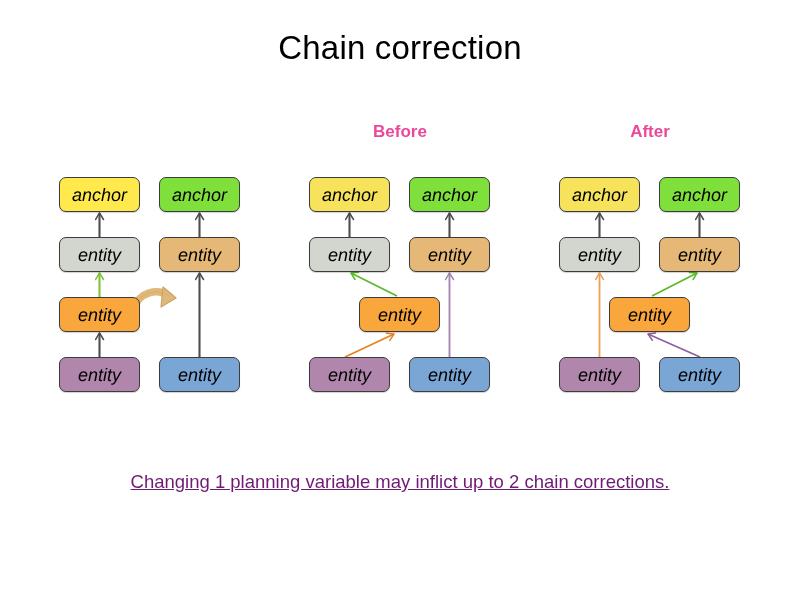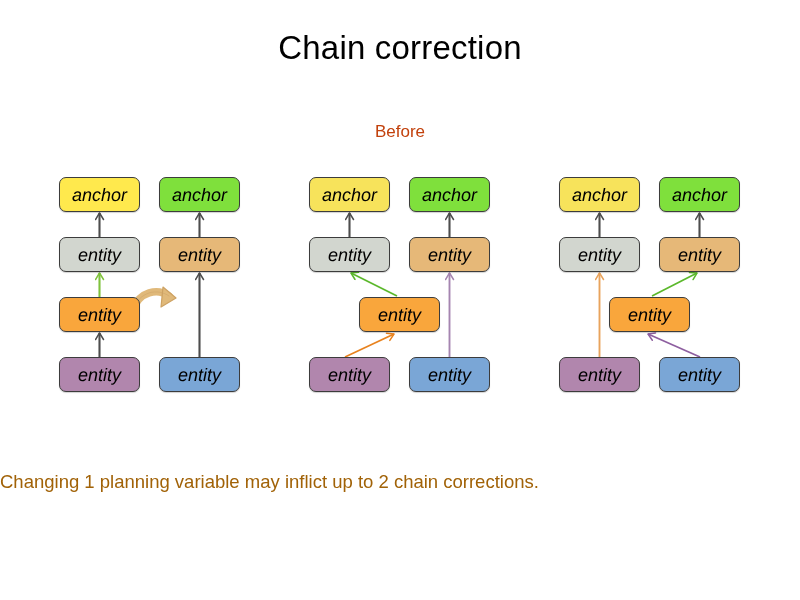--- a/index.html
+++ b/index.html
@@ -38,7 +38,8 @@
     font-size: 17px;
     line-height: 20px;
     text-align: center;
-    color: #c2410c;
+    color: #ec4899;
+    font-weight: bold;
   }
   #label-before { left: 330px; top: 122px; width: 140px; }
   #label-after  { left: 580px; top: 122px; width: 140px; }

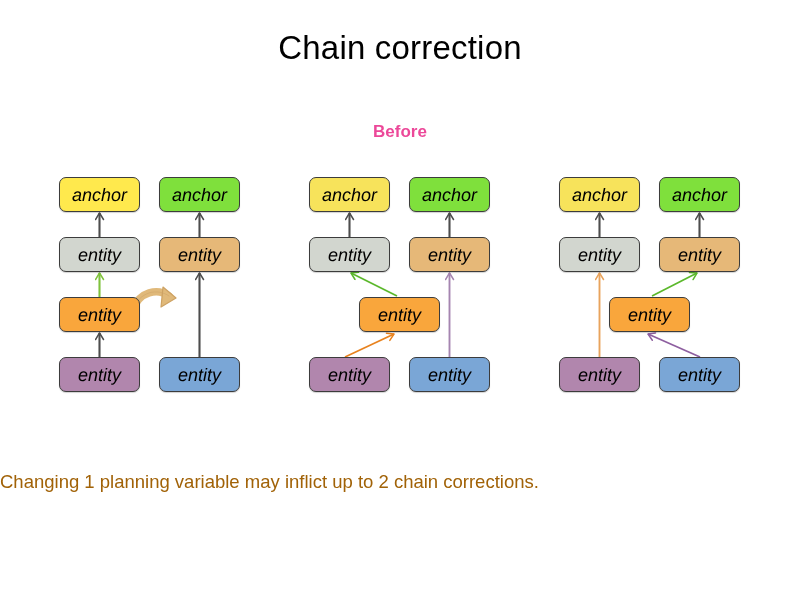--- a/index.html
+++ b/index.html
@@ -87,6 +87,7 @@
   <div id="title">Chain correction</div>
 
   <div class="panel-label" id="label-before">Before</div>
+  <div class="panel-label" id="label-after">After</div>
 
   <svg class="diagram-layer" width="800" height="600" viewBox="0 0 800 600" xmlns="http://www.w3.org/2000/svg">
     <defs>

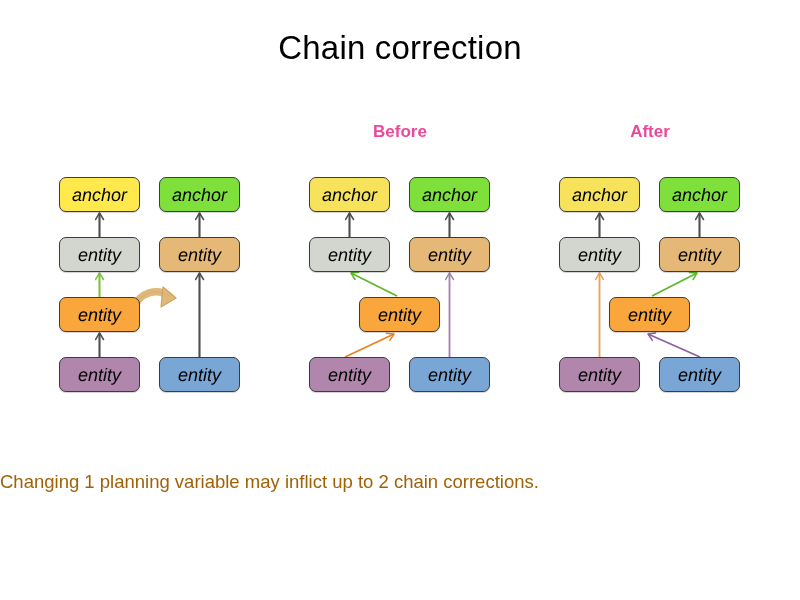--- a/index.html
+++ b/index.html
@@ -49,10 +49,11 @@
     left: 0;
     top: 470px;
     width: 800px;
-    text-align: left;
+    text-align: center;
     font-size: 18.5px;
     line-height: 24px;
-    color: #a16207;
+    color: #701a75;
+    text-decoration: underline;
   }
 
   .diagram-layer {

